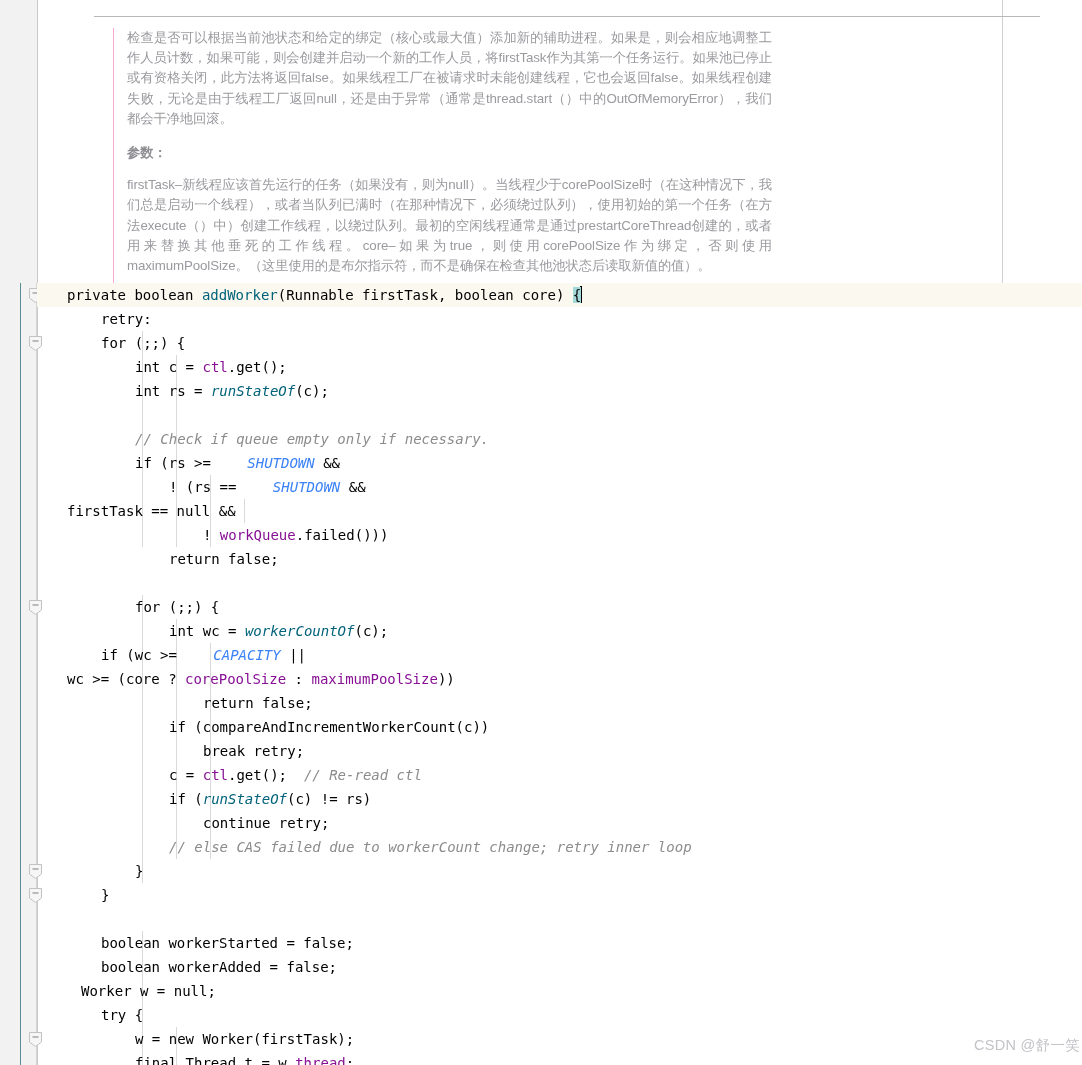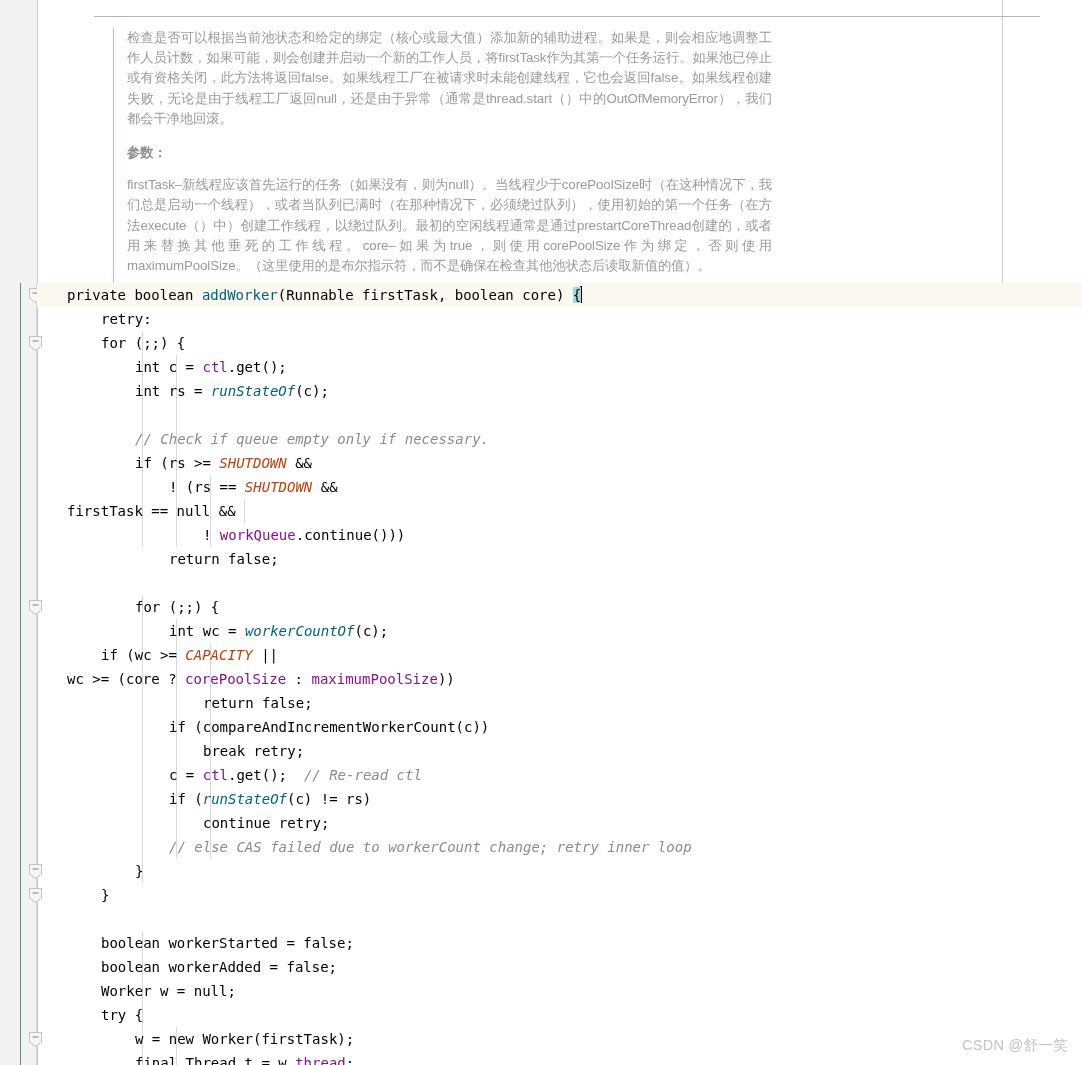--- a/index.html
+++ b/index.html
@@ -120,7 +120,7 @@
   .fn   { color: #00627a; }
   .field{ color: #871094; }
   .static-fn { color: #00627a; font-style: italic; }
-  .static-field { color: #c2410c; font-style: italic; }
+  .static-field { color: #3b82f6; font-style: italic; margin-left: 28px; }
   .cmt  { color: #8c8c8c; font-style: italic; }
 
   

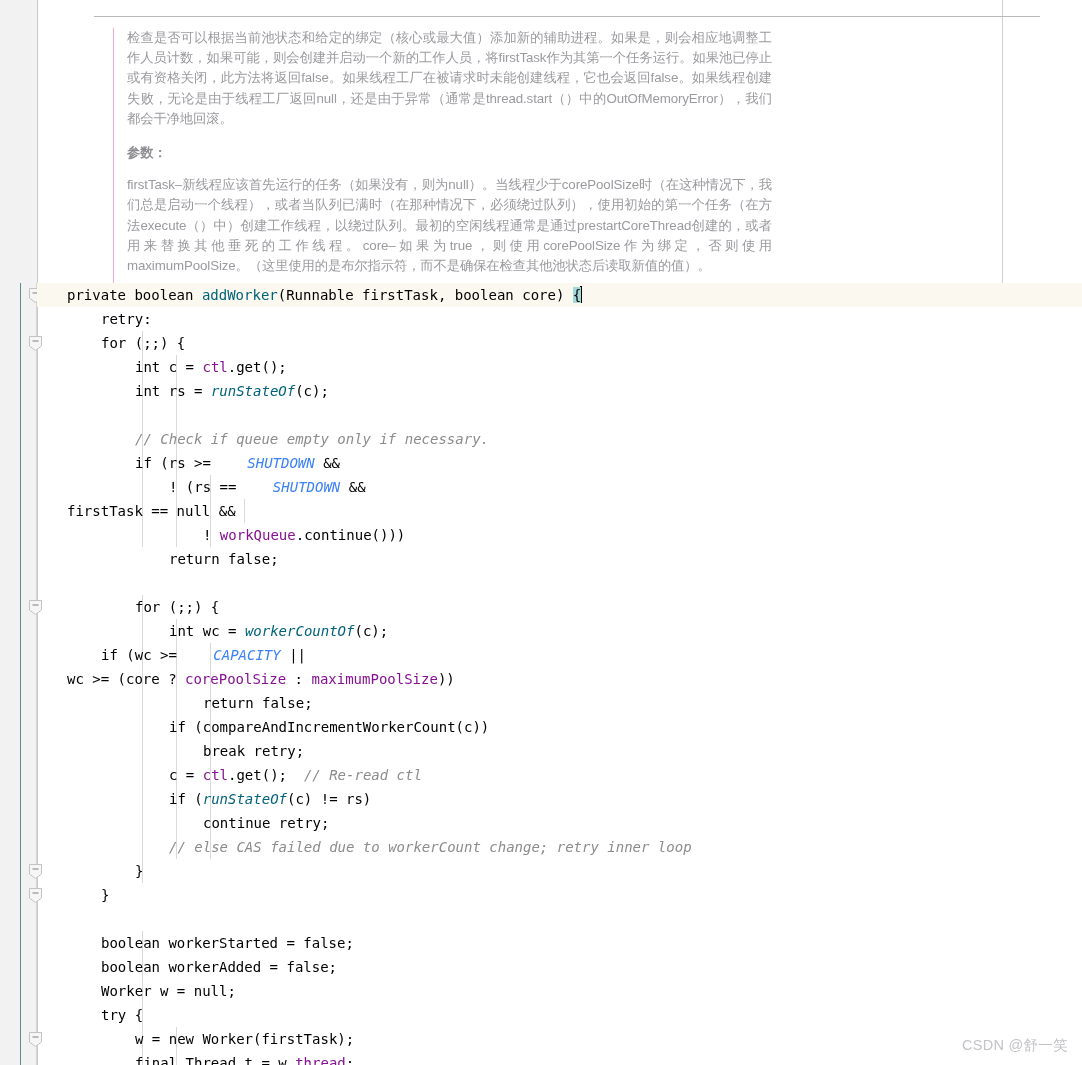--- a/index.html
+++ b/index.html
@@ -266,7 +266,7 @@
       <div class="line" style="padding-left: 98px;"><span class="kw">if</span><span class="ident"> (rs &gt;= </span><span class="static-field">SHUTDOWN</span><span class="ident"> &amp;&amp;</span></div>
       <div class="line" style="padding-left: 132px;"><span class="ident">! (rs == </span><span class="static-field">SHUTDOWN</span><span class="ident"> &amp;&amp;</span></div>
       <div class="line" style=""><span class="ident">firstTask == </span><span class="kw">null</span><span class="ident"> &amp;&amp;</span></div>
-      <div class="line" style="padding-left: 166px;"><span class="ident">! </span><span class="field">workQueue</span><span class="ident">.continue()))</span></div>
+      <div class="line" style="padding-left: 166px;"><span class="ident">! </span><span class="field">workQueue</span><span class="ident">.failed()))</span></div>
       <div class="line" style="padding-left: 132px;"><span class="kw">return</span><span class="ident"> </span><span class="kw">false</span><span class="ident">;</span></div>
       <div class="line" style="padding-left: 30px;"><span class="ident"></span></div>
       <div class="line" style="padding-left: 98px;"><span class="kw">for</span><span class="ident"> (;;) {</span></div>

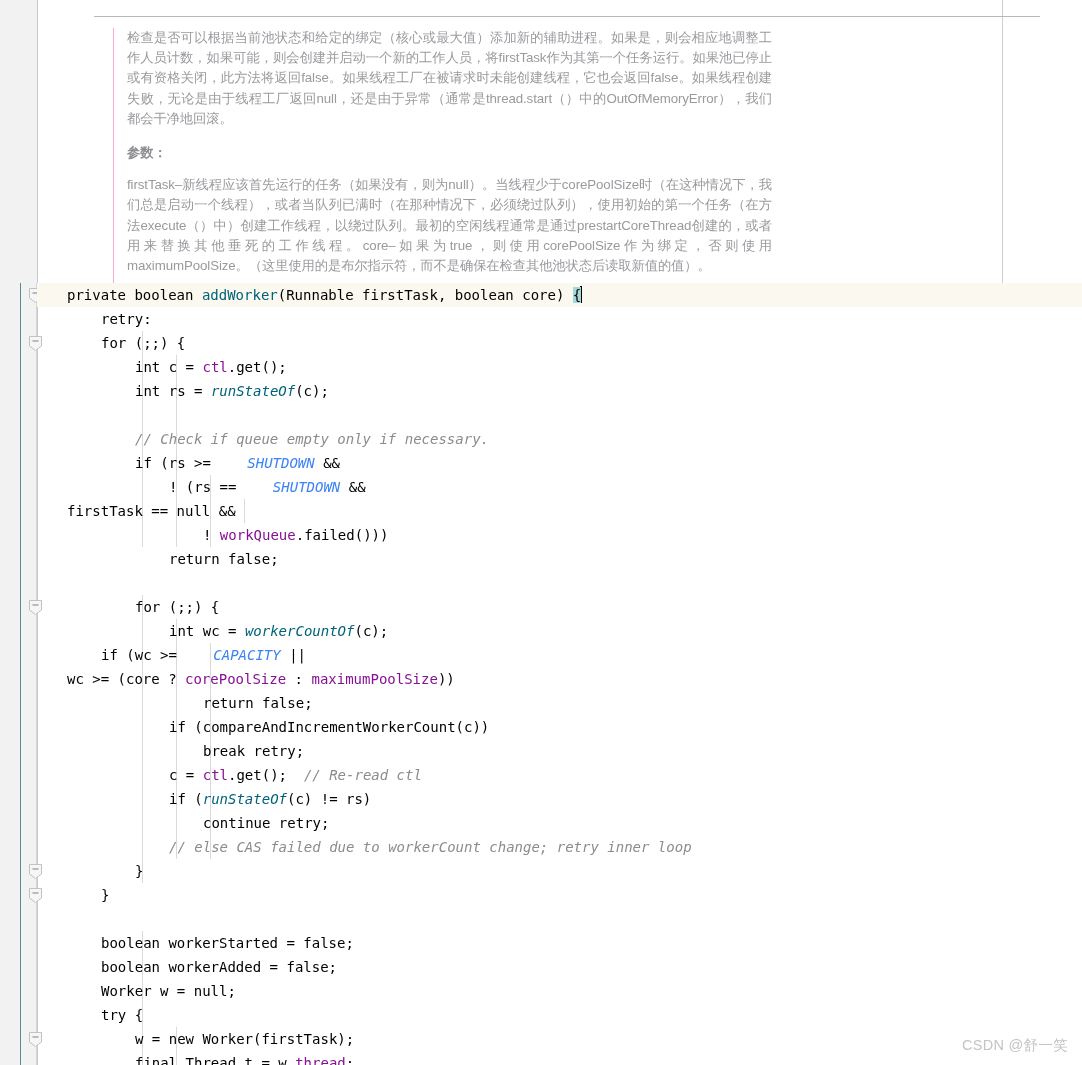--- a/index.html
+++ b/index.html
@@ -285,7 +285,7 @@
       <div class="line" style="padding-left: 30px;"><span class="ident"></span></div>
       <div class="line" style="padding-left: 64px;"><span class="kw">boolean</span><span class="ident"> workerStarted = </span><span class="kw">false</span><span class="ident">;</span></div>
       <div class="line" style="padding-left: 64px;"><span class="kw">boolean</span><span class="ident"> workerAdded = </span><span class="kw">false</span><span class="ident">;</span></div>
-      <div class="line" style="padding-left: 64px;"><span class="ident">Worker w = </span><span class="kw">null</span><span class="ident">;</span></div>
+      <div class="line" style="padding-left: 44px;"><span class="ident">Worker w = </span><span class="kw">null</span><span class="ident">;</span></div>
       <div class="line" style="padding-left: 64px;"><span class="kw">try</span><span class="ident"> {</span></div>
       <div class="line" style="padding-left: 98px;"><span class="ident">w = </span><span class="kw">new</span><span class="ident"> Worker(firstTask);</span></div>
       <div class="line" style="padding-left: 98px;"><span class="kw">final</span><span class="ident"> Thread t = w.</span><span class="field">thread</span><span class="ident">;</span></div>

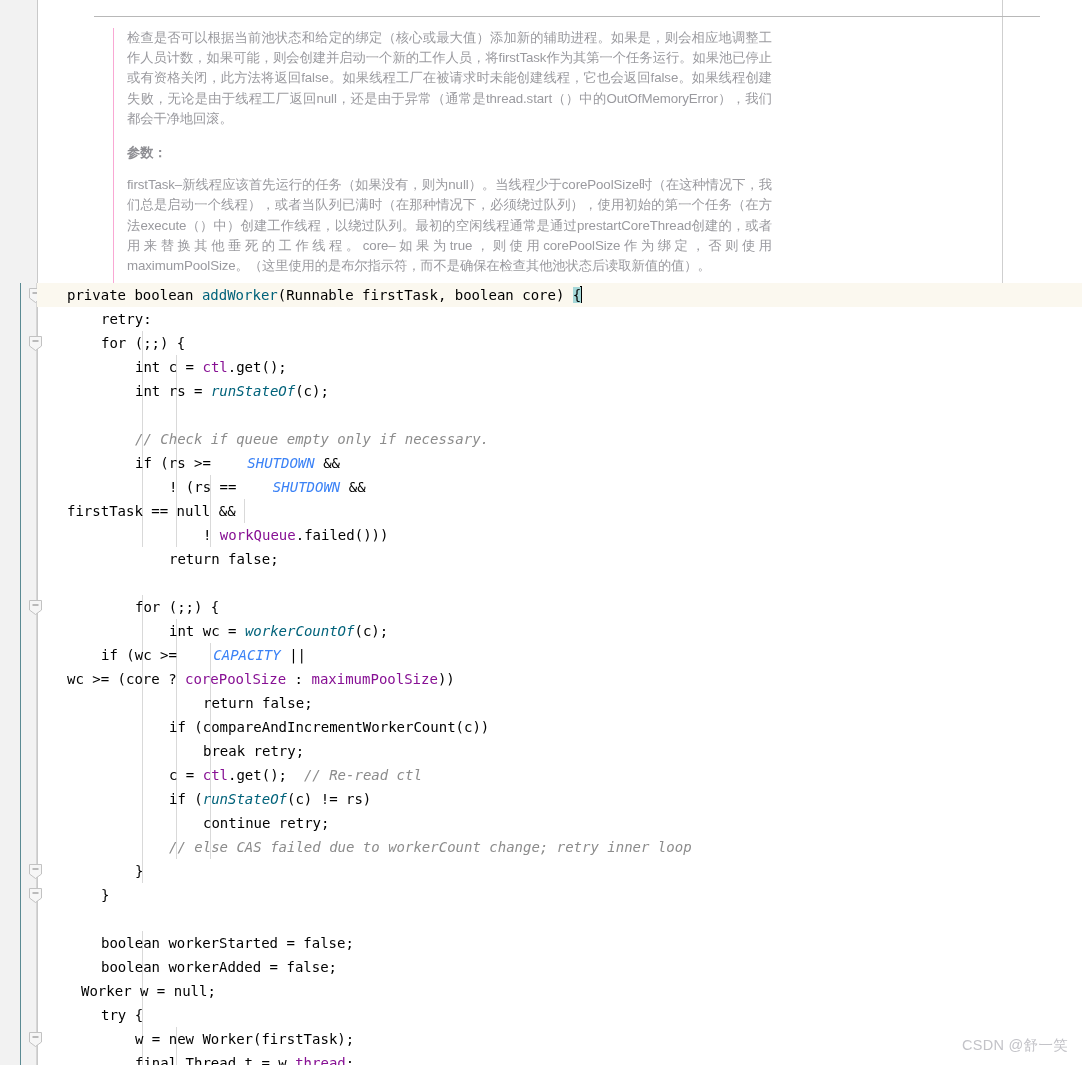--- a/index.html
+++ b/index.html
@@ -160,7 +160,7 @@
   
   #watermark {
     position: absolute;
-    right: 14px; bottom: 10px;
+    right: 2px; bottom: 10px;
     color: #c3c3c8;
     font-size: 14.5px;
     font-family: "Liberation Sans", sans-serif;

